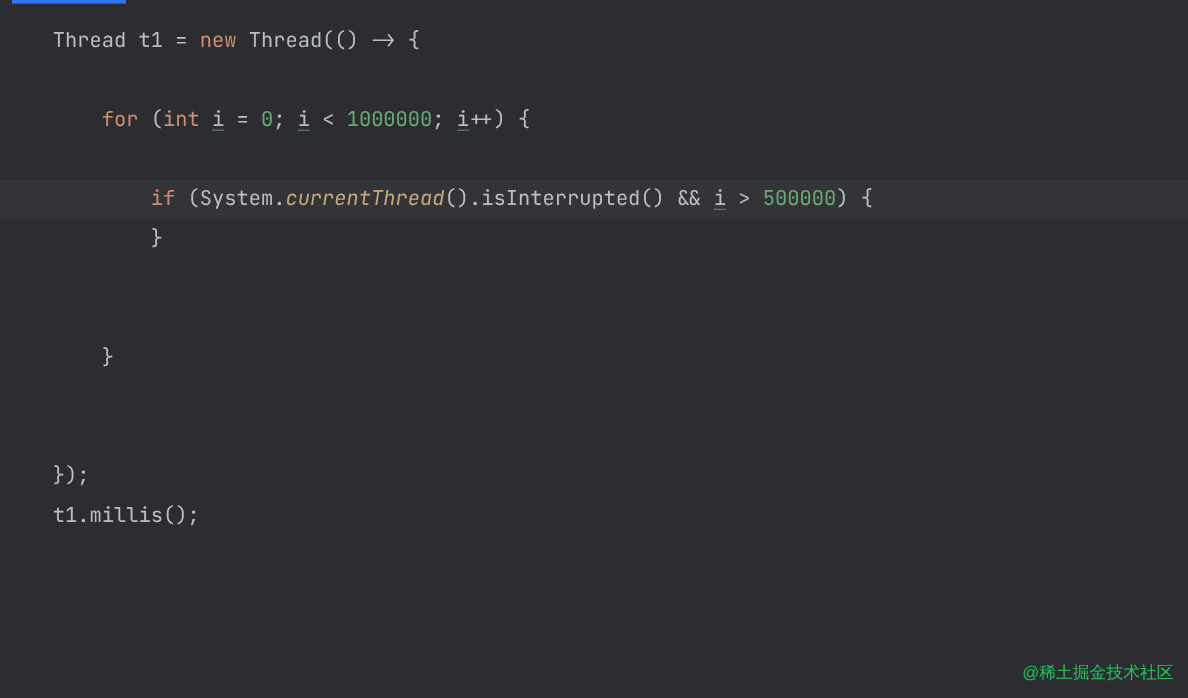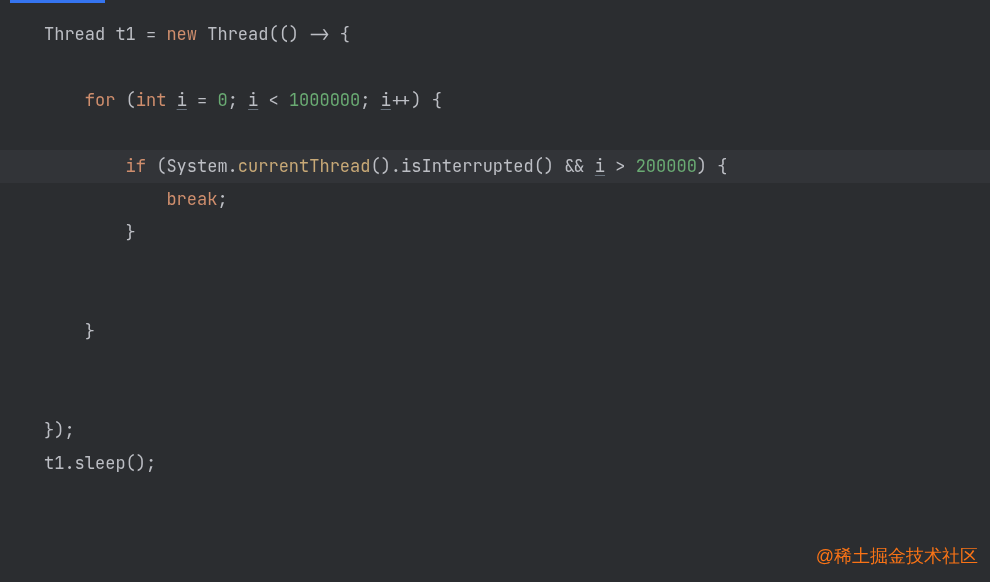--- a/index.html
+++ b/index.html
@@ -33,7 +33,7 @@
     }
     .kw { color: #cf8e6d; }
     .type { color: #bcbec4; }
-    .method-static { color: #c8a977; }
+    .method-static { color: #c8a977; font-style: italic; }
     .field-static { color: #c8a977; font-style: italic; }
     .num { color: #6aab73; }
     .punct { color: #bcbec4; }

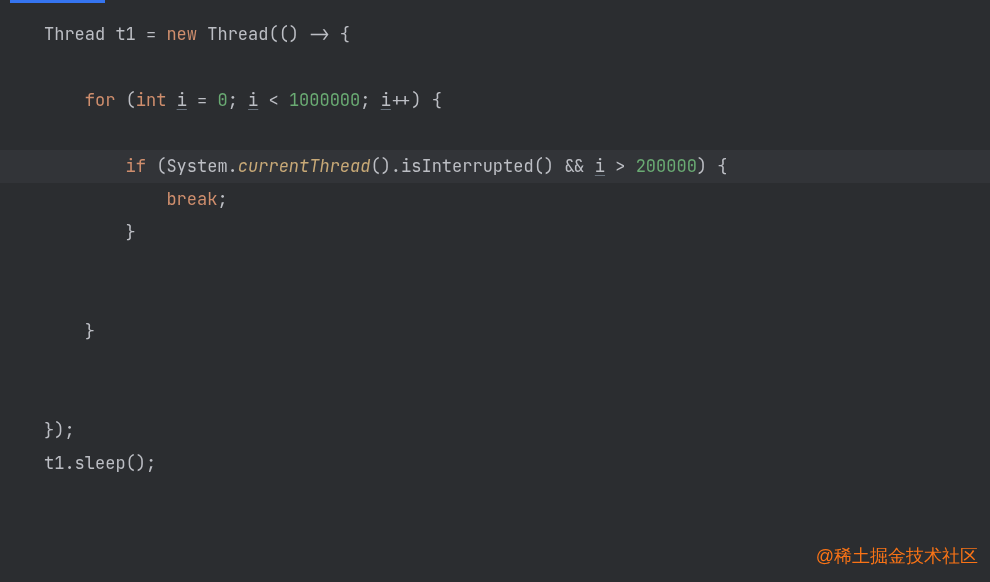--- a/index.html
+++ b/index.html
@@ -68,7 +68,7 @@
   <div class="line"></div>
   <div class="line">    <span class="kw">for</span><span class="punct"> (</span><span class="kw">int</span><span> </span><span class="ident underlined">i</span><span class="op"> = </span><span class="num">0</span><span class="punct">; </span><span class="ident underlined">i</span><span class="op"> &lt; </span><span class="num">1000000</span><span class="punct">; </span><span class="ident underlined">i</span><span class="punct">++) {</span></div>
   <div class="line"></div>
-  <div class="line highlighted">        <span class="kw">if</span><span class="ident"> (System.</span><span class="method-static">currentThread</span><span class="ident">().isInterrupted() &amp;&amp; </span><span class="ident underlined">i</span><span class="op"> &gt; </span><span class="num">200000</span><span class="punct">) {</span></div>
+  <div class="line highlighted">        <span class="kw">if</span><span class="ident"> (System.</span><span class="method-static">currentThread</span><span class="ident">().isInterrupted() &amp;&amp; </span><span class="ident underlined">i</span><span class="op"> &gt; </span><span class="num">500000</span><span class="punct">) {</span></div>
   <div class="line">            <span class="kw">break</span><span class="punct">;</span></div>
   <div class="line">        <span class="punct">}</span></div>
   <div class="line"></div>

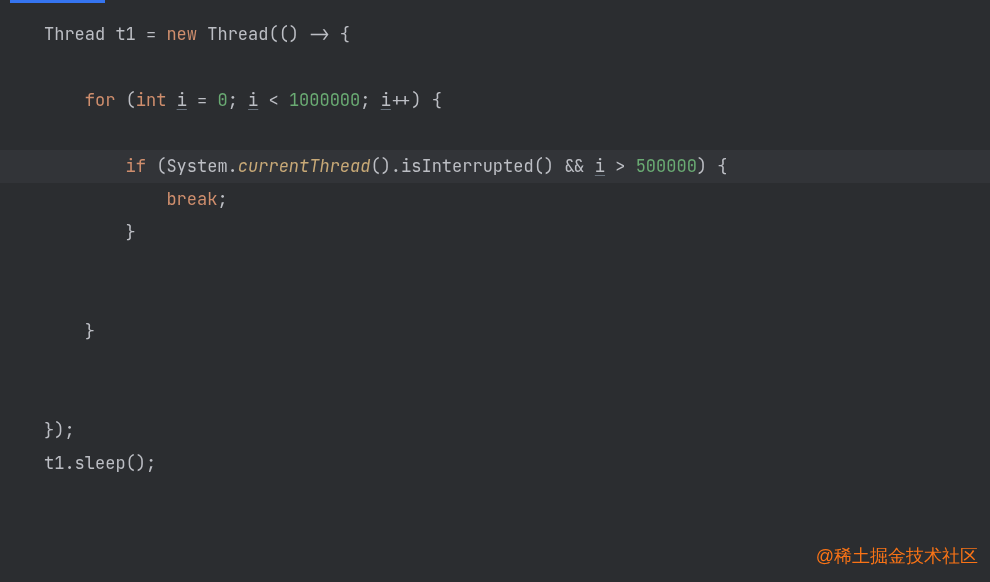--- a/index.html
+++ b/index.html
@@ -69,7 +69,6 @@
   <div class="line">    <span class="kw">for</span><span class="punct"> (</span><span class="kw">int</span><span> </span><span class="ident underlined">i</span><span class="op"> = </span><span class="num">0</span><span class="punct">; </span><span class="ident underlined">i</span><span class="op"> &lt; </span><span class="num">1000000</span><span class="punct">; </span><span class="ident underlined">i</span><span class="punct">++) {</span></div>
   <div class="line"></div>
   <div class="line highlighted">        <span class="kw">if</span><span class="ident"> (System.</span><span class="method-static">currentThread</span><span class="ident">().isInterrupted() &amp;&amp; </span><span class="ident underlined">i</span><span class="op"> &gt; </span><span class="num">500000</span><span class="punct">) {</span></div>
-  <div class="line">            <span class="kw">break</span><span class="punct">;</span></div>
   <div class="line">        <span class="punct">}</span></div>
   <div class="line"></div>
   <div class="line"></div>

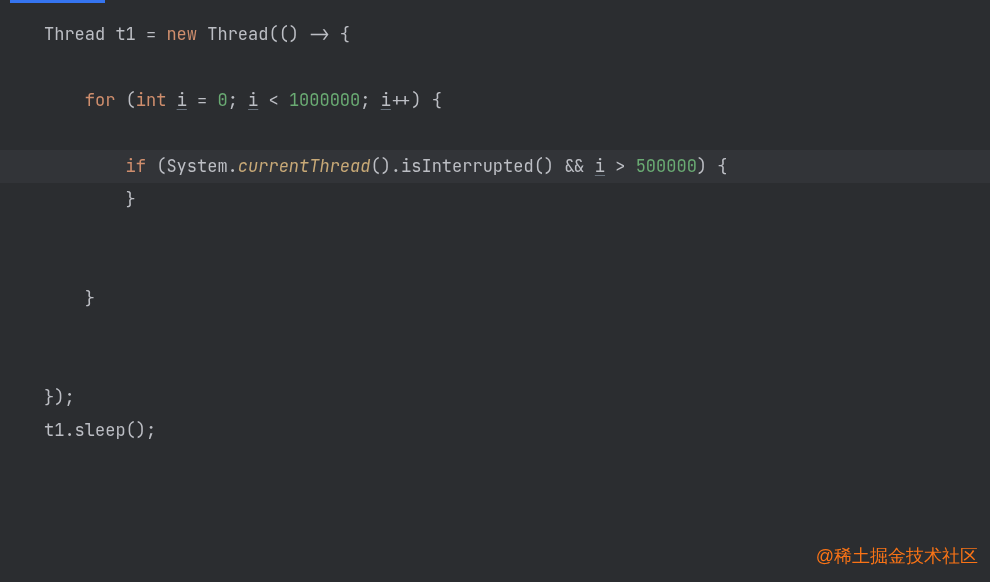--- a/index.html
+++ b/index.html
@@ -76,7 +76,7 @@
   <div class="line"></div>
   <div class="line"></div>
   <div class="line"><span class="punct">});</span></div>
-  <div class="line"><span class="ident">t1.sleep();</span></div>
+  <div class="line"><span class="ident">t1.millis();</span></div>
   <div class="line"></div>
 </div>
 

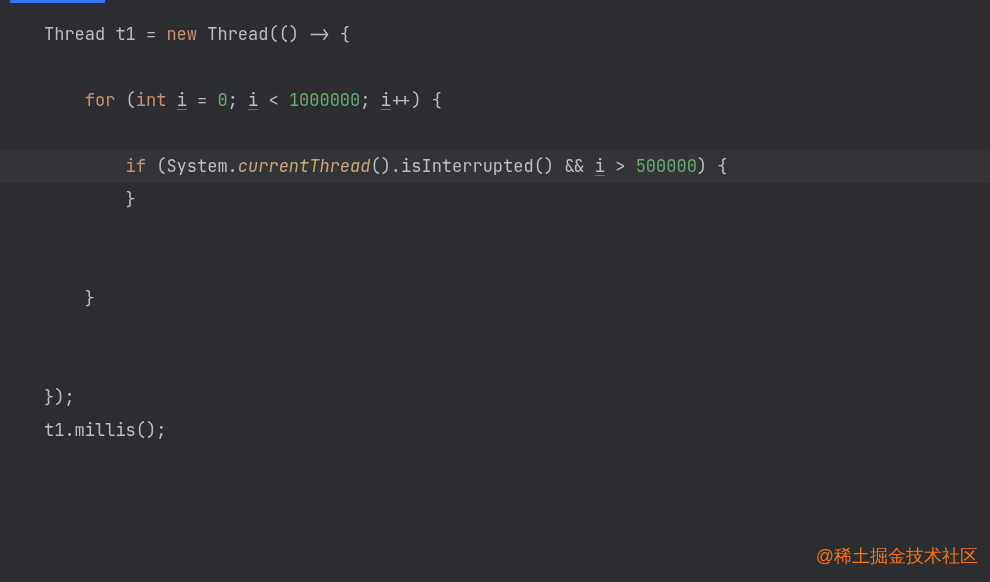--- a/index.html
+++ b/index.html
@@ -45,8 +45,8 @@
       position: absolute;
       bottom: 8px;
       right: 12px;
-      color: #f97316;
-      font-size: 18px;
+      color: #22c55e;
+      font-size: 14px;
       font-family: sans-serif;
     }
     .top-indicator {

